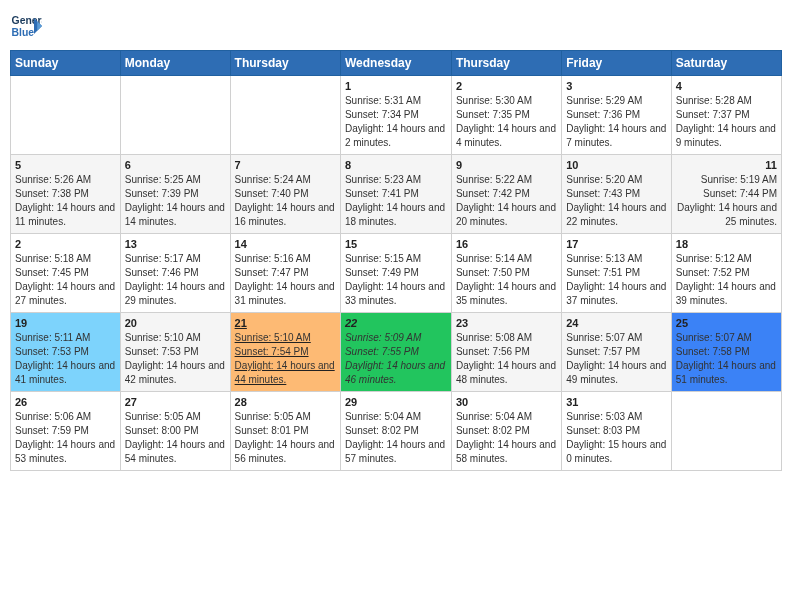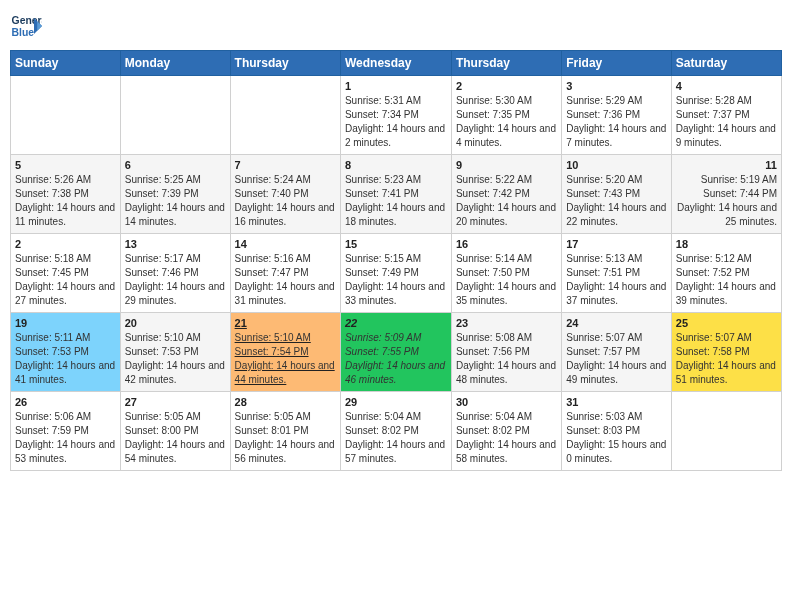--- a/index.html
+++ b/index.html
@@ -221,7 +221,7 @@
             <div class="day-num">24</div>
             <div class="day-info">Sunrise: 5:07 AM<br>Sunset: 7:57 PM<br>Daylight: 14 hours and 49 minutes.</div>
           </td>
-          <td style="background: #fde047;">
+          <td style="background: #3b82f6;">
             <div class="day-num">25</div>
             <div class="day-info">Sunrise: 5:07 AM<br>Sunset: 7:58 PM<br>Daylight: 14 hours and 51 minutes.</div>
           </td>

